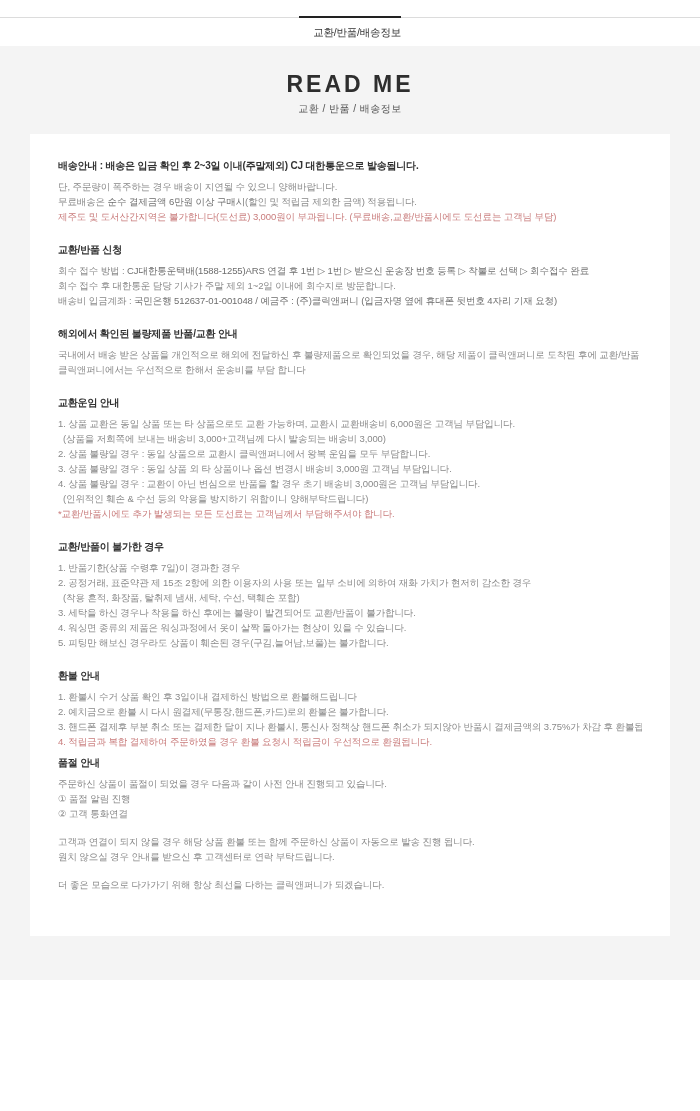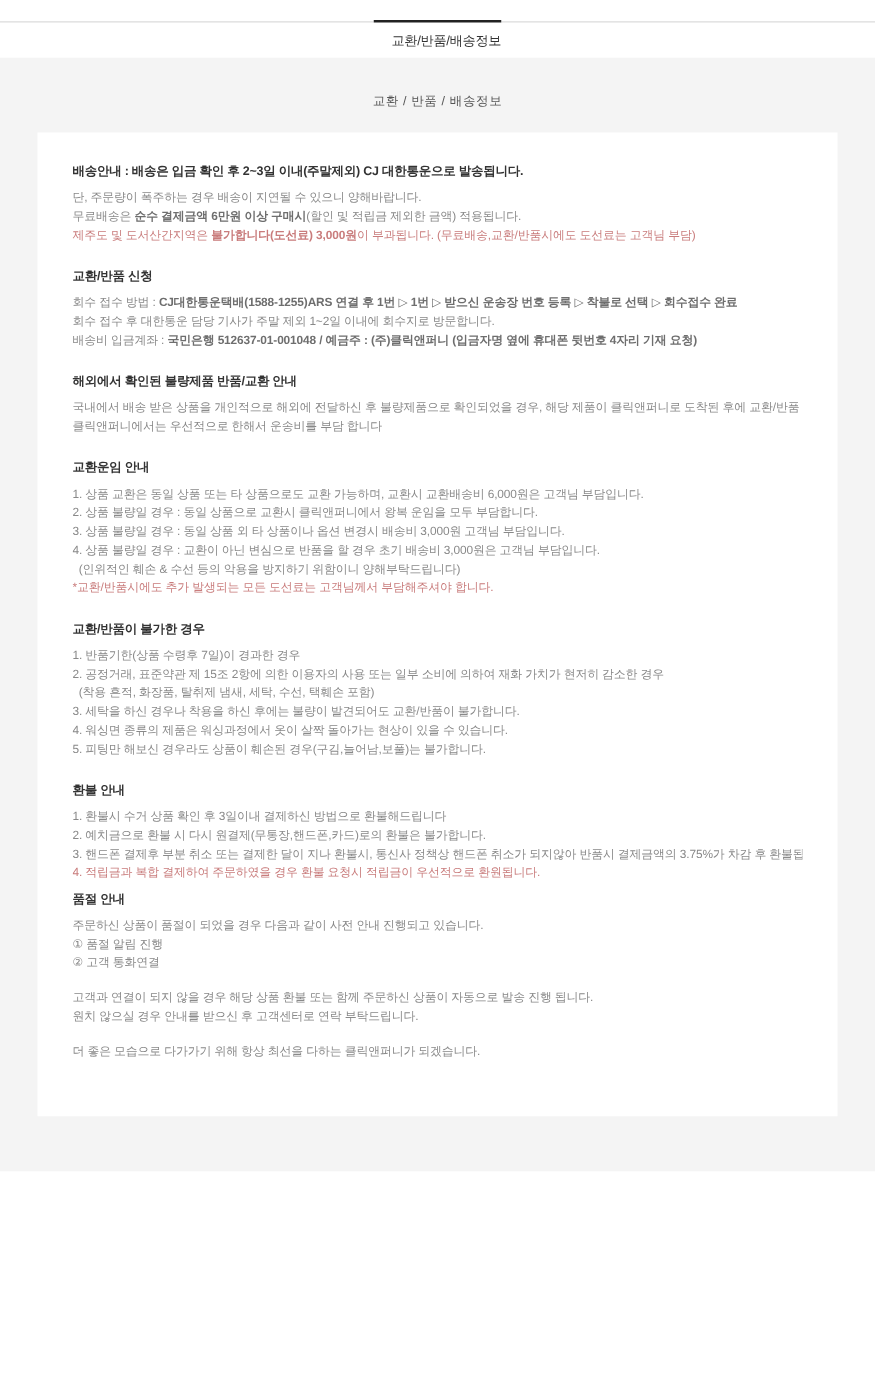--- a/index.html
+++ b/index.html
@@ -64,6 +64,7 @@
 
   <div class="readme-wrap">
     <div class="readme-header">
+      <div class="readme-title">READ ME</div>
       <div class="readme-subtitle">교환 / 반품 / 배송정보</div>
     </div>
 

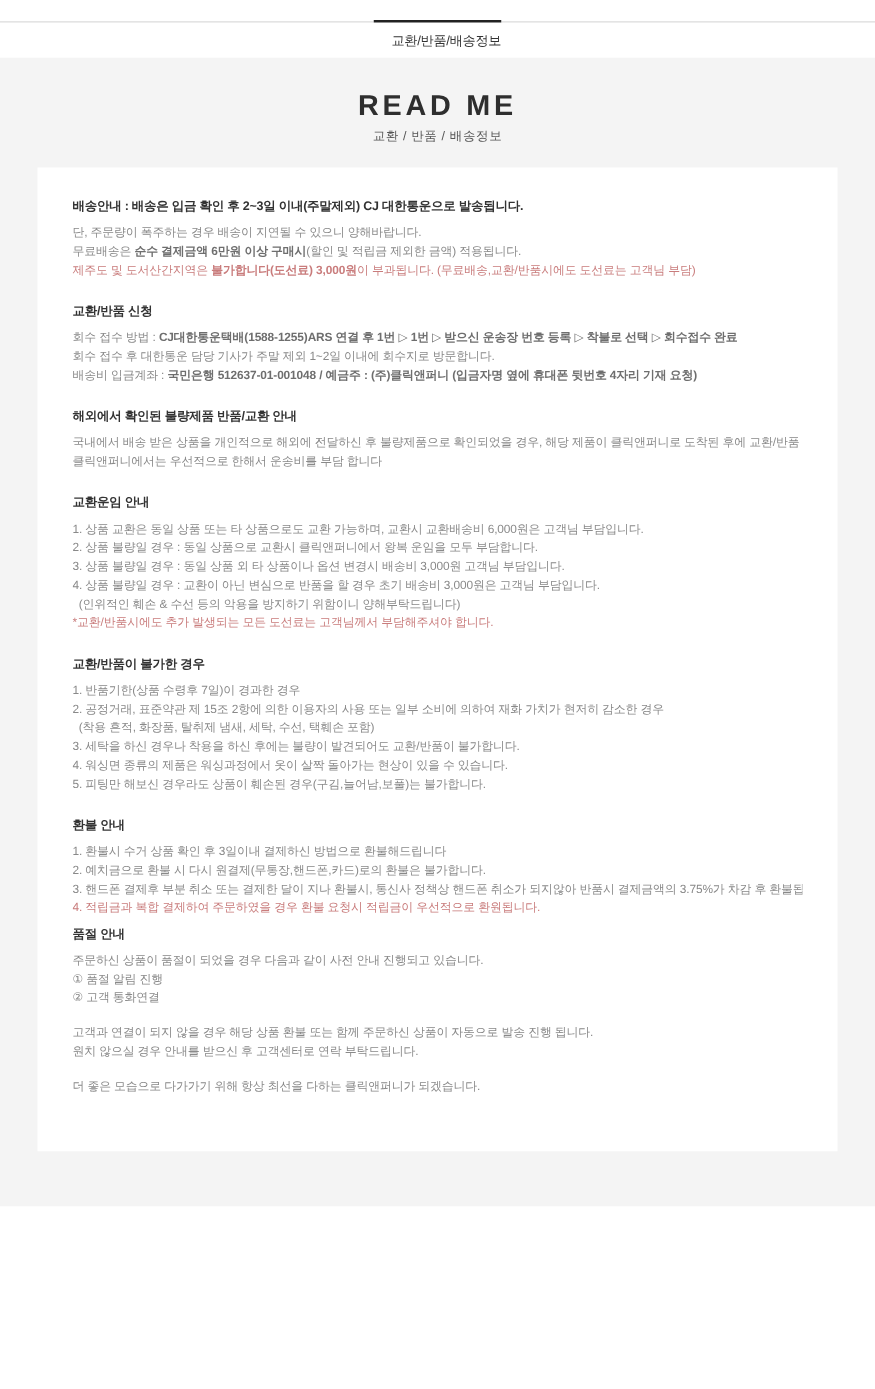--- a/index.html
+++ b/index.html
@@ -44,7 +44,7 @@
     font-size:9.5px; line-height:15px; color:var(--body,#898989);
     letter-spacing:-0.1px; white-space:nowrap; overflow:hidden;
   }
-  .line .b { font-weight:700; color:#6e6e6e; }
+  .line .b { font-weight:400; color:#6e6e6e; }
   .line.red { color:var(--red,#c97c7c); }
   .line.red .b { color:inherit; }
   .line.indent { padding-left:5px; }

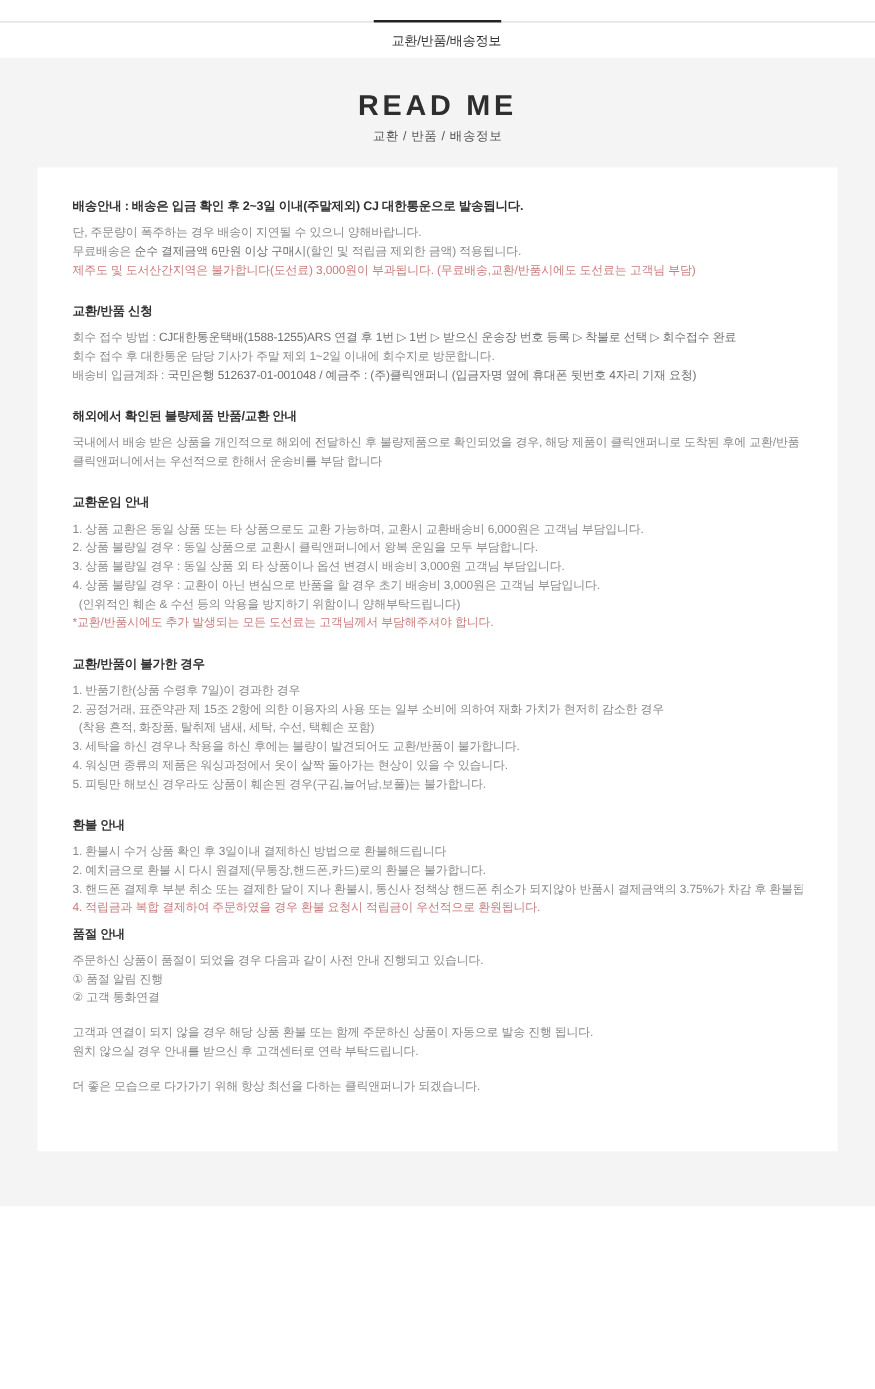--- a/index.html
+++ b/index.html
@@ -90,6 +90,7 @@
           <div class="section">
             <h3 class="section-title">교환운임 안내</h3>
             <p class="line"><span>1. 상품 교환은 동일 상품  또는 타 상품으로도 교환 가능하며, 교환시 교환배송비 6,000원은 고객님 부담입니다.</span></p>
+            <p class="line indent"><span>(상품을 저희쪽에 보내는 배송비 3,000+고객님께 다시 발송되는 배송비 3,000)</span></p>
             <p class="line"><span>2. 상품 불량일 경우 :  동일 상품으로 교환시 클릭앤퍼니에서 왕복 운임을 모두 부담합니다.</span></p>
             <p class="line"><span>3. 상품 불량일 경우 :  동일 상품 외 타 상품이나 옵션 변경시 배송비 3,000원 고객님 부담입니다.</span></p>
             <p class="line"><span>4. 상품 불량일 경우 :  교환이 아닌 변심으로 반품을 할 경우 초기 배송비 3,000원은 고객님 부담입니다.</span></p>

